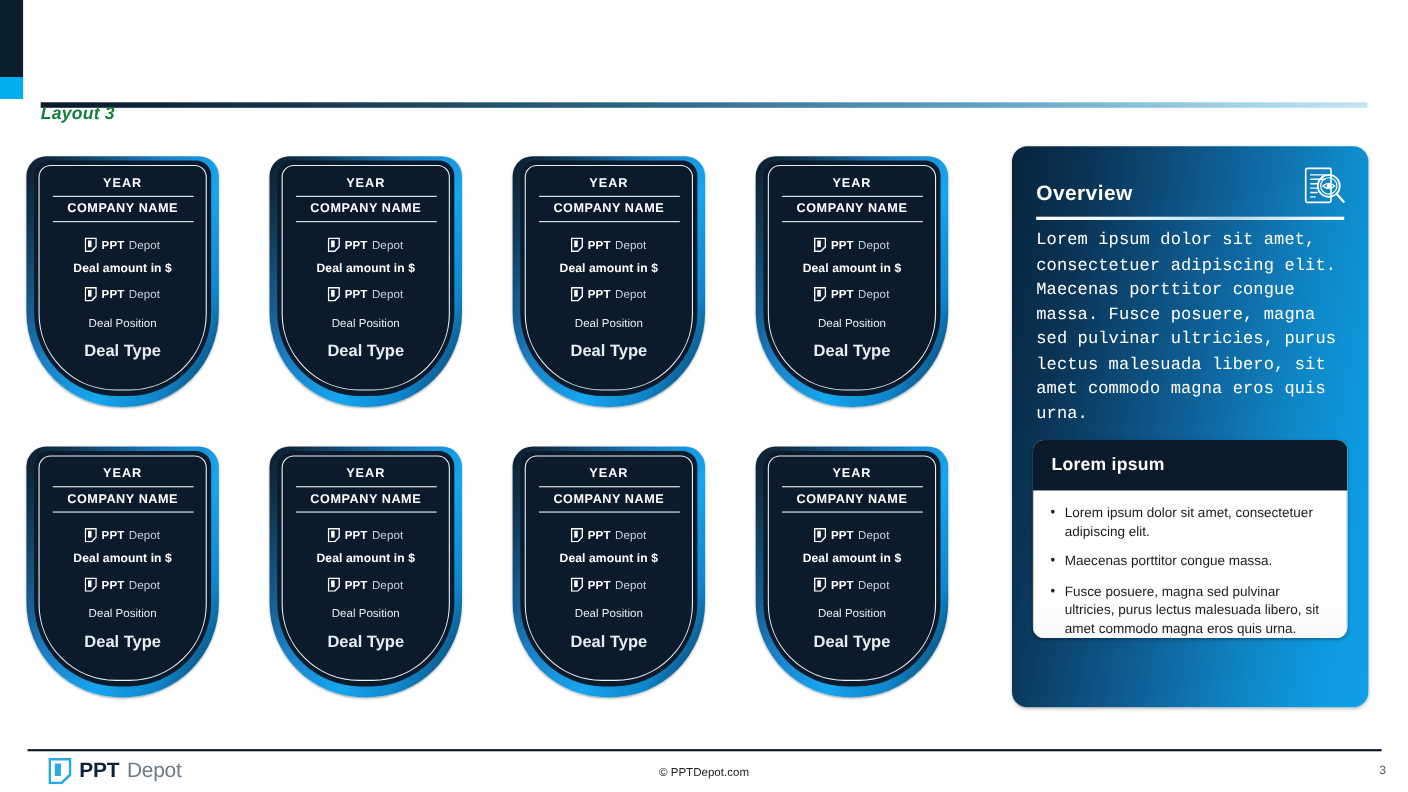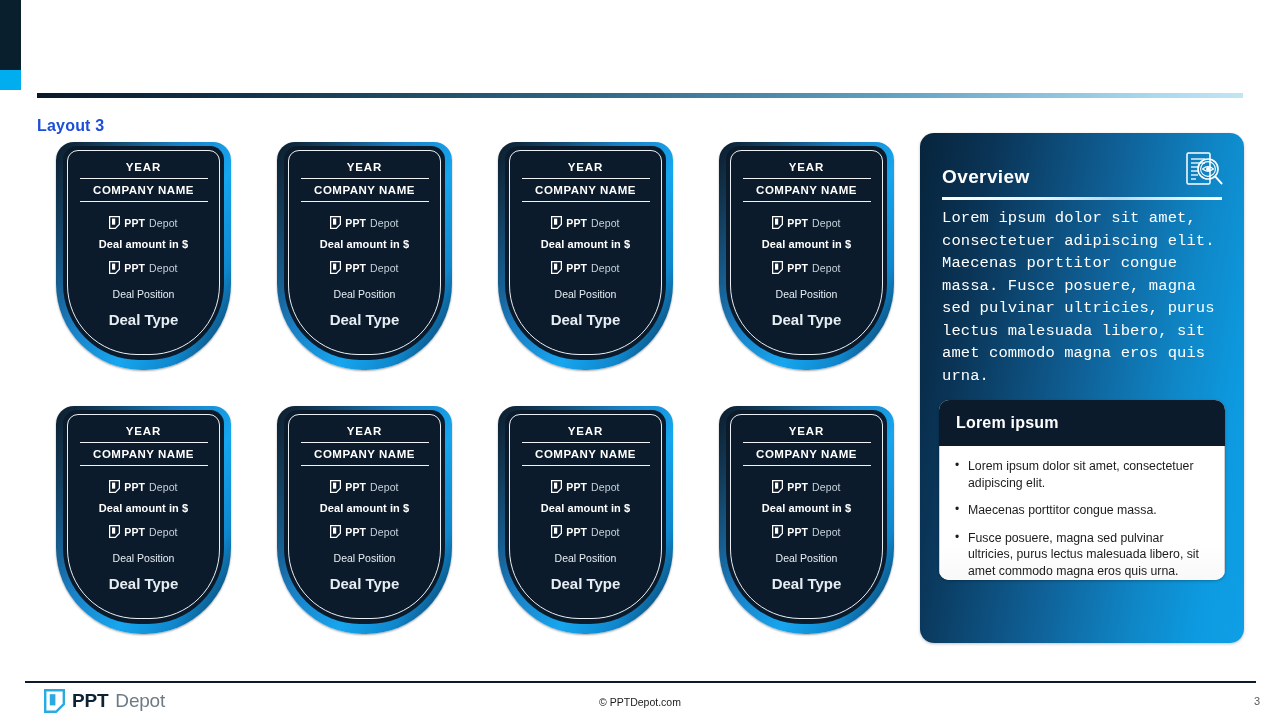--- a/index.html
+++ b/index.html
@@ -27,8 +27,8 @@
     background:linear-gradient(to right,#09192a 0%,#14344b 18%,#2e6684 45%,#5e9fc0 70%,#a8d7ec 92%,#c3e5f4 100%);
   }
   .page-title{
-    position:absolute; left:37px; top:117px;
-    font-size:16px; font-weight:bold; color:#1d4ed8; letter-spacing:.2px;
+    position:absolute; left:37px; top:95px;
+    font-size:16px; font-weight:bold; color:#15803d; letter-spacing:.2px;font-style:italic;
   }
 
   

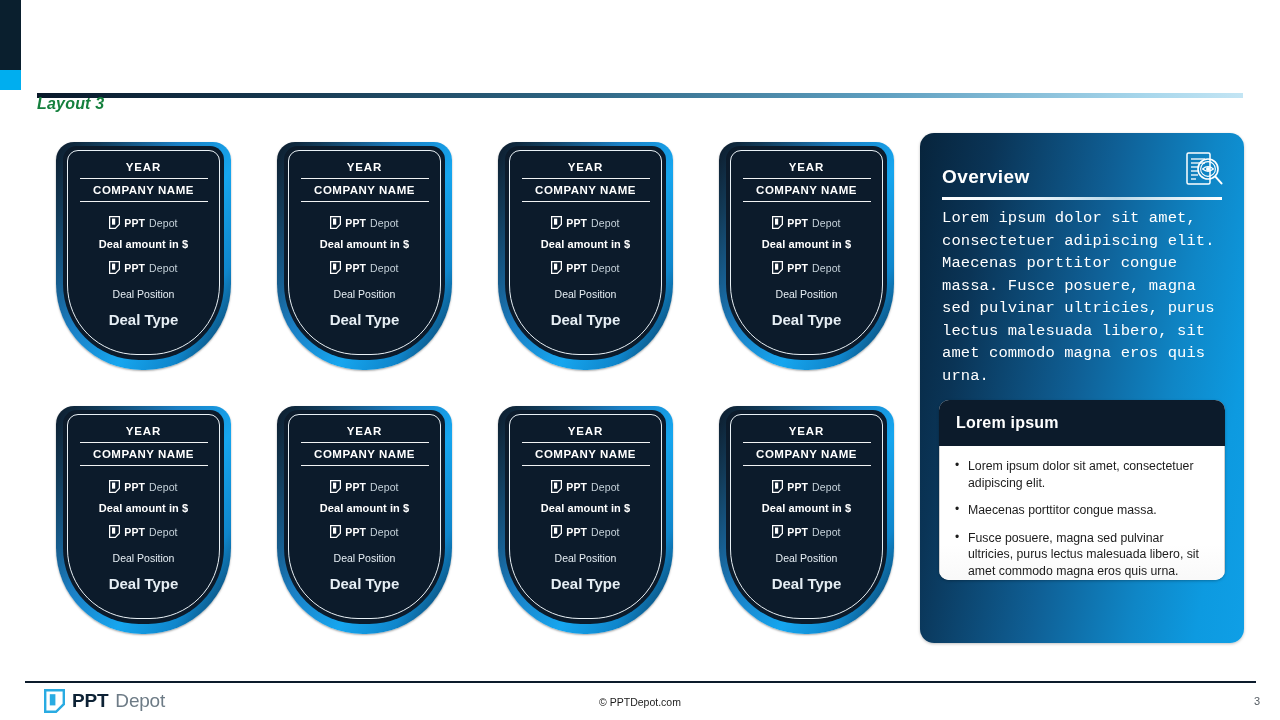--- a/index.html
+++ b/index.html
@@ -33,7 +33,7 @@
 
   
   .cards{
-    position:absolute; left:56px; top:142px;
+    position:absolute; left:24px; top:142px;
     width:860px; height:500px;
   }
   .card-row{ position:absolute; left:0; width:860px; height:228px; }

